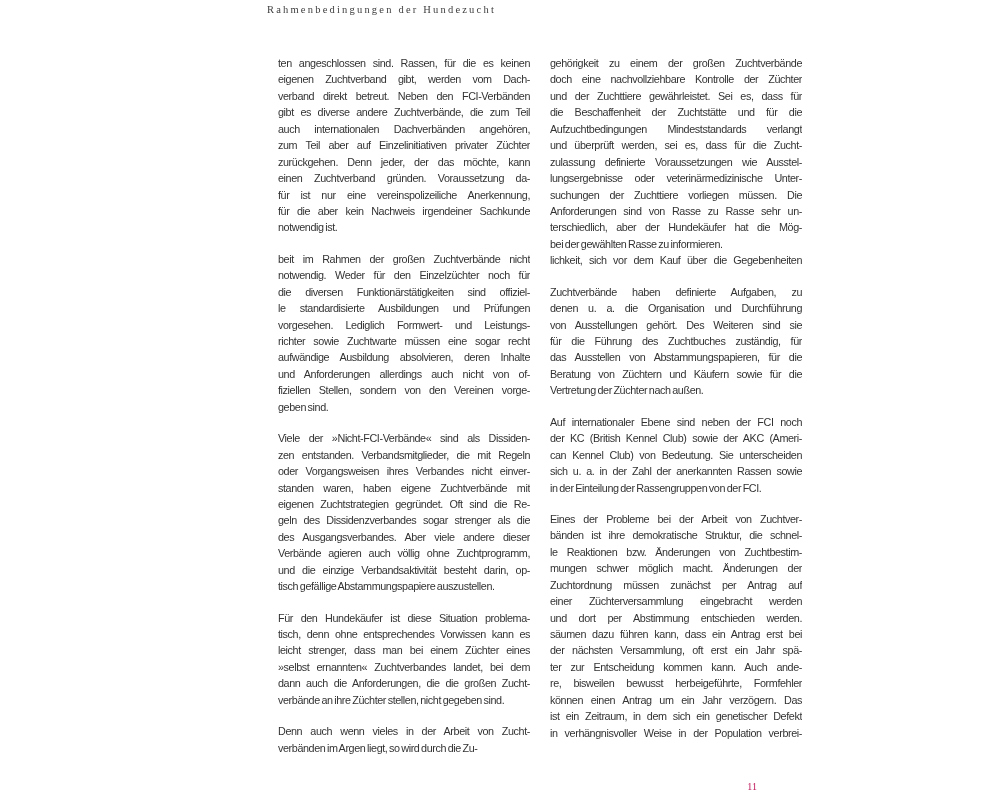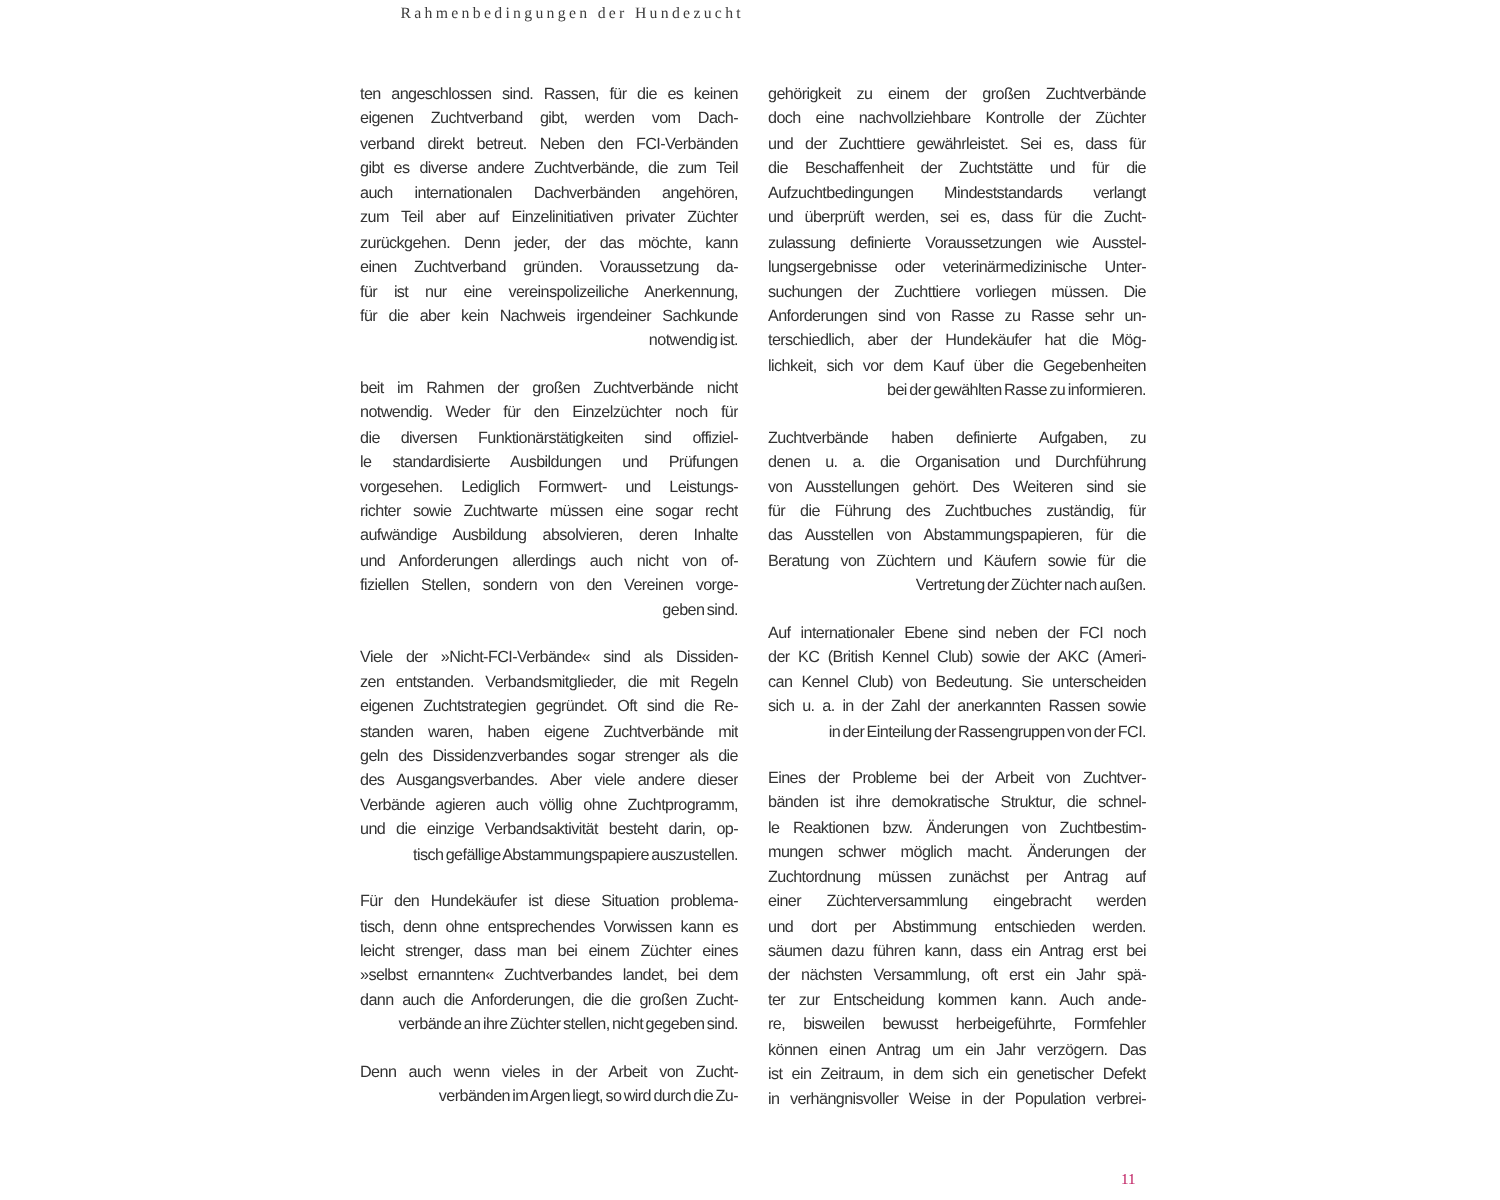--- a/index.html
+++ b/index.html
@@ -28,6 +28,7 @@
     position: absolute;
     top: 55px;
     width: 252px;
+    margin-left: 38px;
   }
   .column-left  { left: 240px; }
   .column-right { left: 512px; }

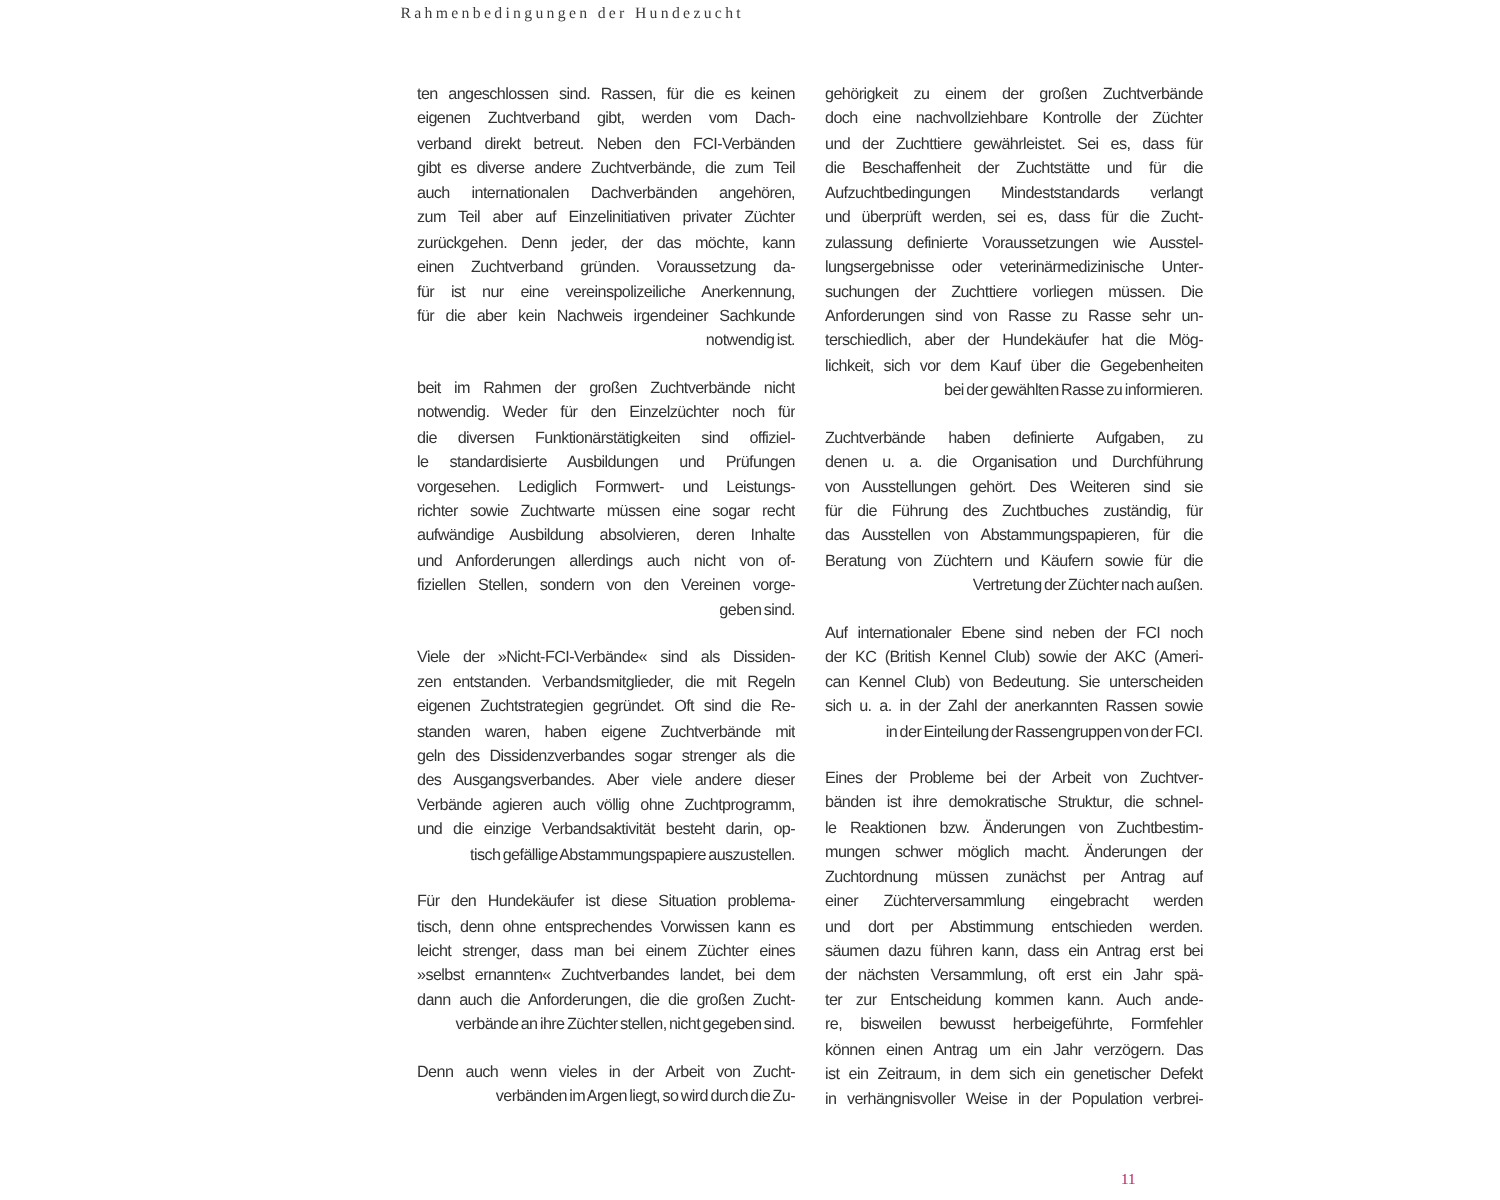--- a/index.html
+++ b/index.html
@@ -46,7 +46,7 @@
   .jline { text-align: justify; }
   .jline::after { content: ""; display: inline-block; width: 100%; height: 0; }
   
-  .lline { text-align: right; white-space: nowrap; }
+  .lline { text-align: left; white-space: nowrap; }
   .page-number {
     position: absolute;
     top: 781px; left: 0;

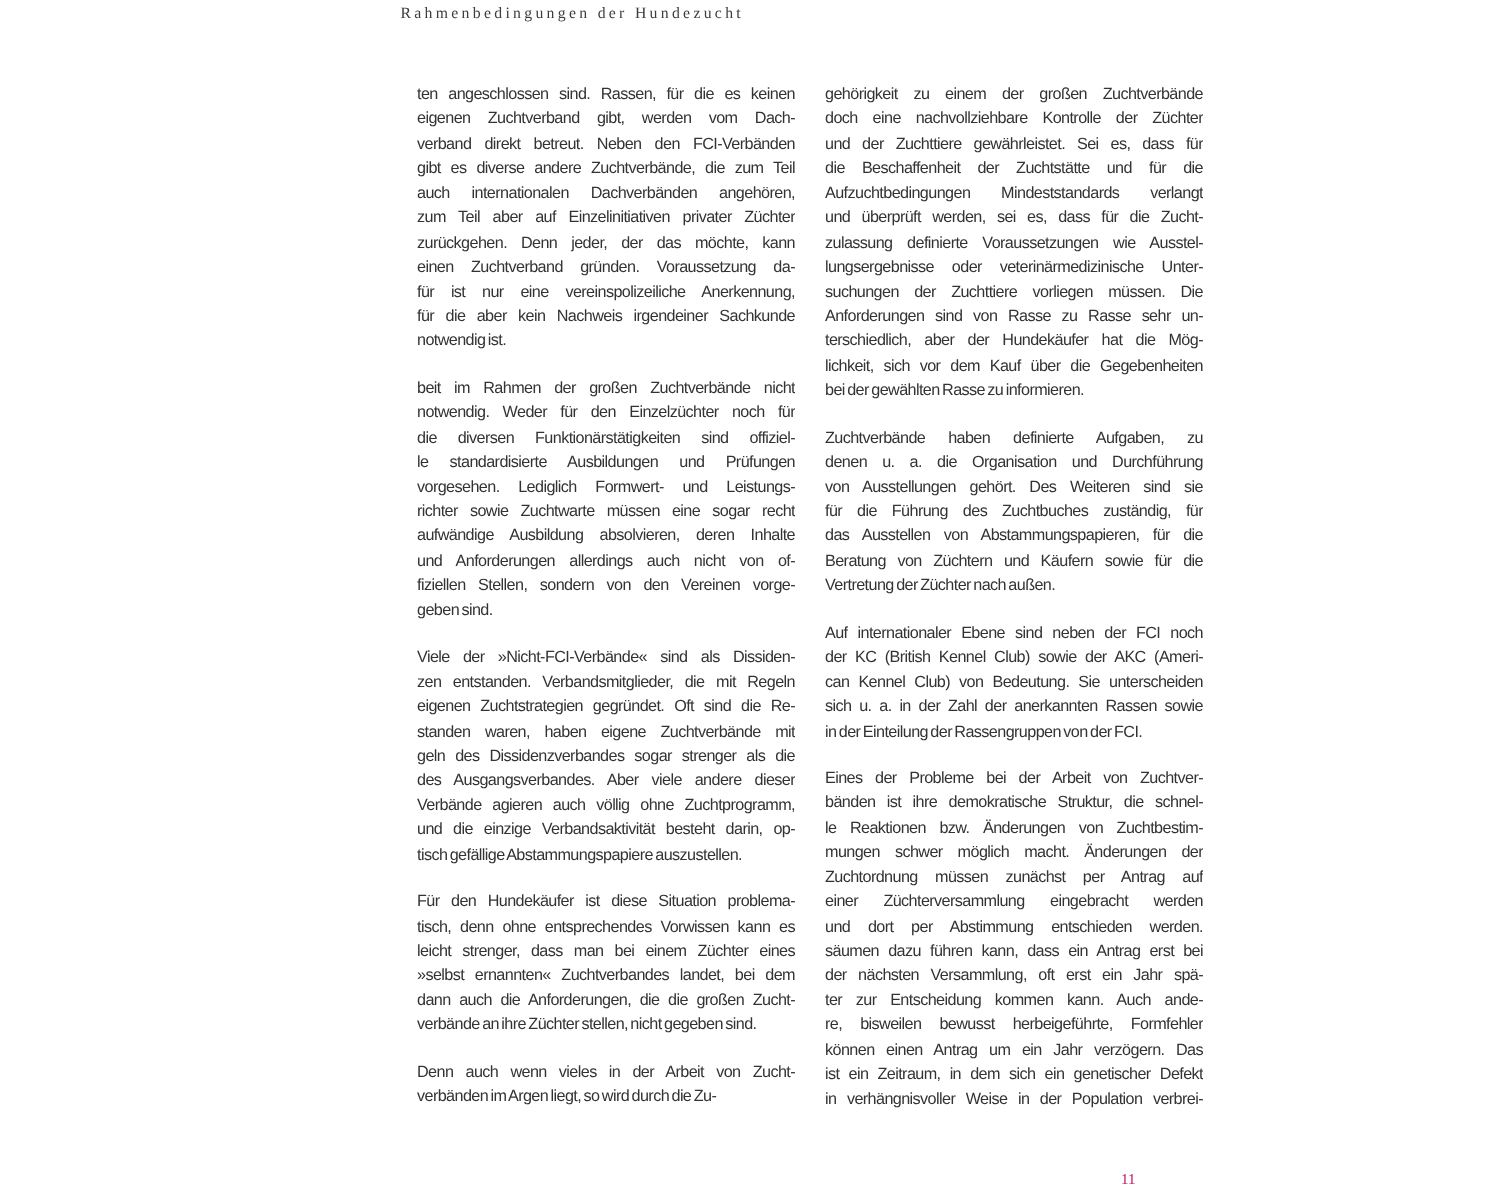--- a/index.html
+++ b/index.html
@@ -128,8 +128,8 @@
         <div class="line jline">suchungen der Zuchttiere vorliegen müssen. Die</div>
         <div class="line jline">Anforderungen sind von Rasse zu Rasse sehr un-</div>
         <div class="line jline">terschiedlich, aber der Hundekäufer hat die Mög-</div>
+        <div class="line lline">bei der gewählten Rasse zu informieren.</div>
         <div class="line jline">lichkeit, sich vor dem Kauf über die Gegebenheiten</div>
-        <div class="line lline">bei der gewählten Rasse zu informieren.</div>
       </div>
       <div class="para">
         <div class="line jline">Zuchtverbände haben definierte Aufgaben, zu</div>

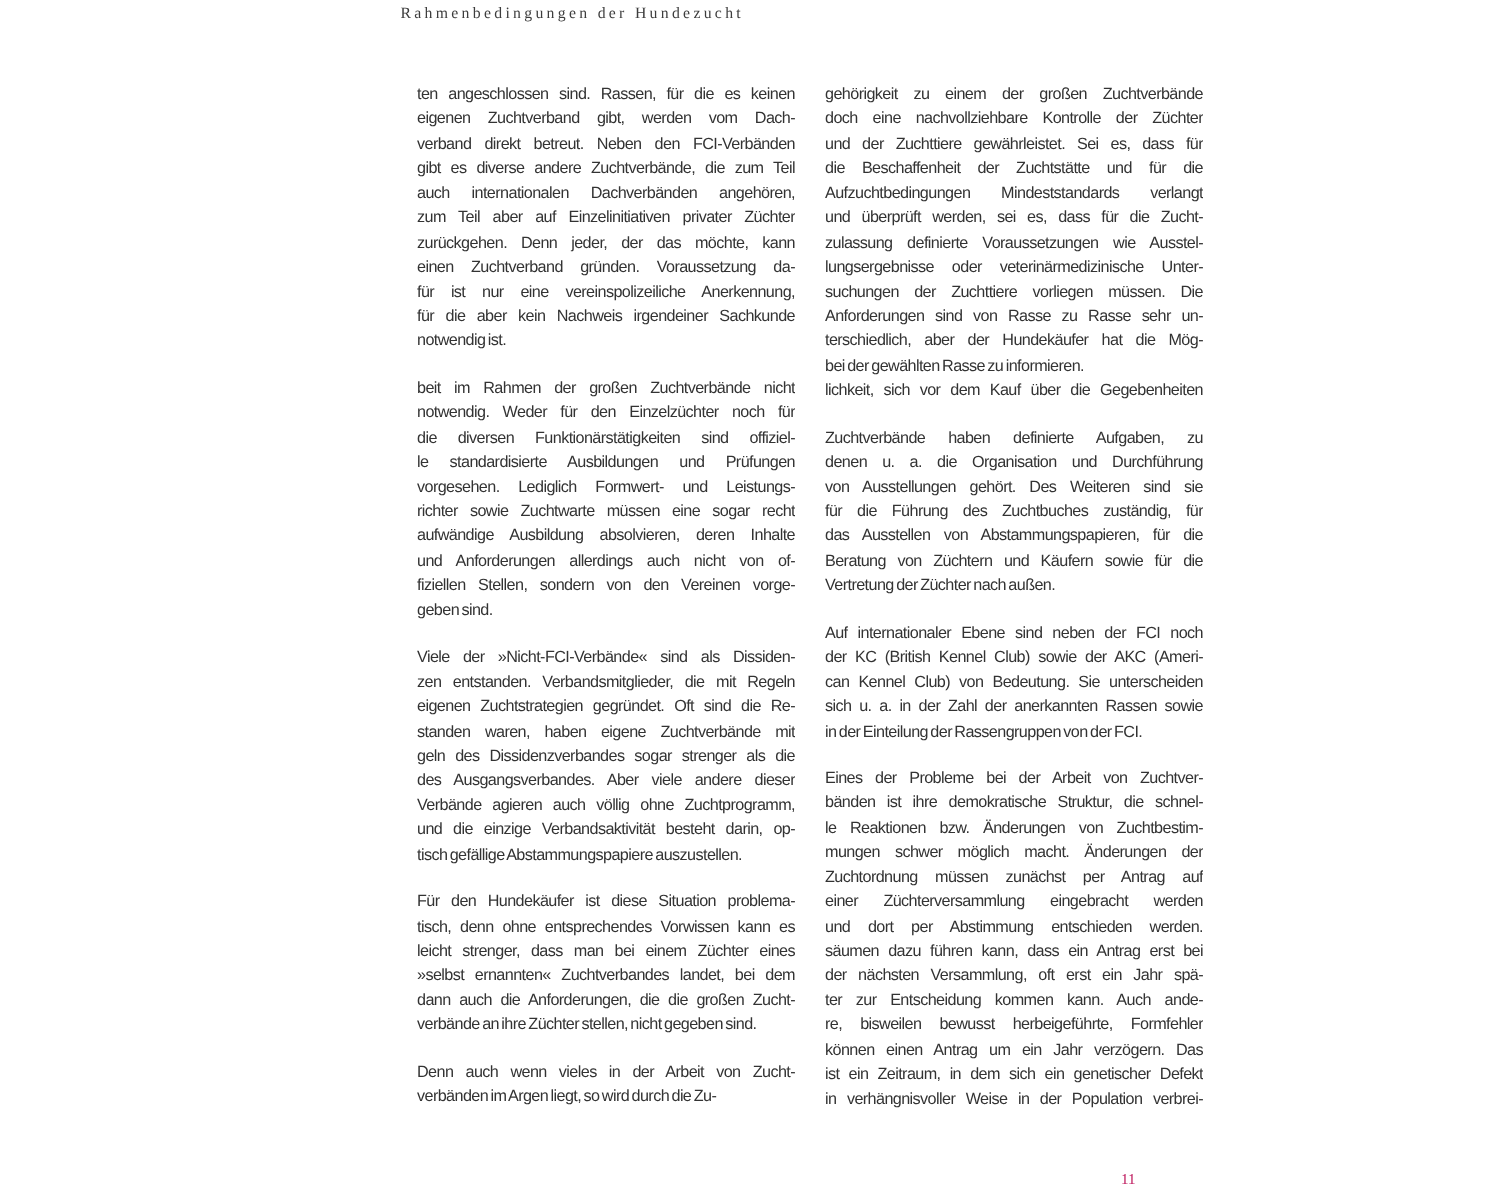--- a/index.html
+++ b/index.html
@@ -93,6 +93,7 @@
       <div class="para">
         <div class="line jline">Viele der »Nicht-FCI-Verbände« sind als Dissiden-</div>
         <div class="line jline">zen entstanden. Verbandsmitglieder, die mit Regeln</div>
+        <div class="line jline">oder Vorgangsweisen ihres Verbandes nicht einver-</div>
         <div class="line jline">eigenen Zuchtstrategien gegründet. Oft sind die Re-</div>
         <div class="line jline">standen waren, haben eigene Zuchtverbände mit</div>
         <div class="line jline">geln des Dissidenzverbandes sogar strenger als die</div>

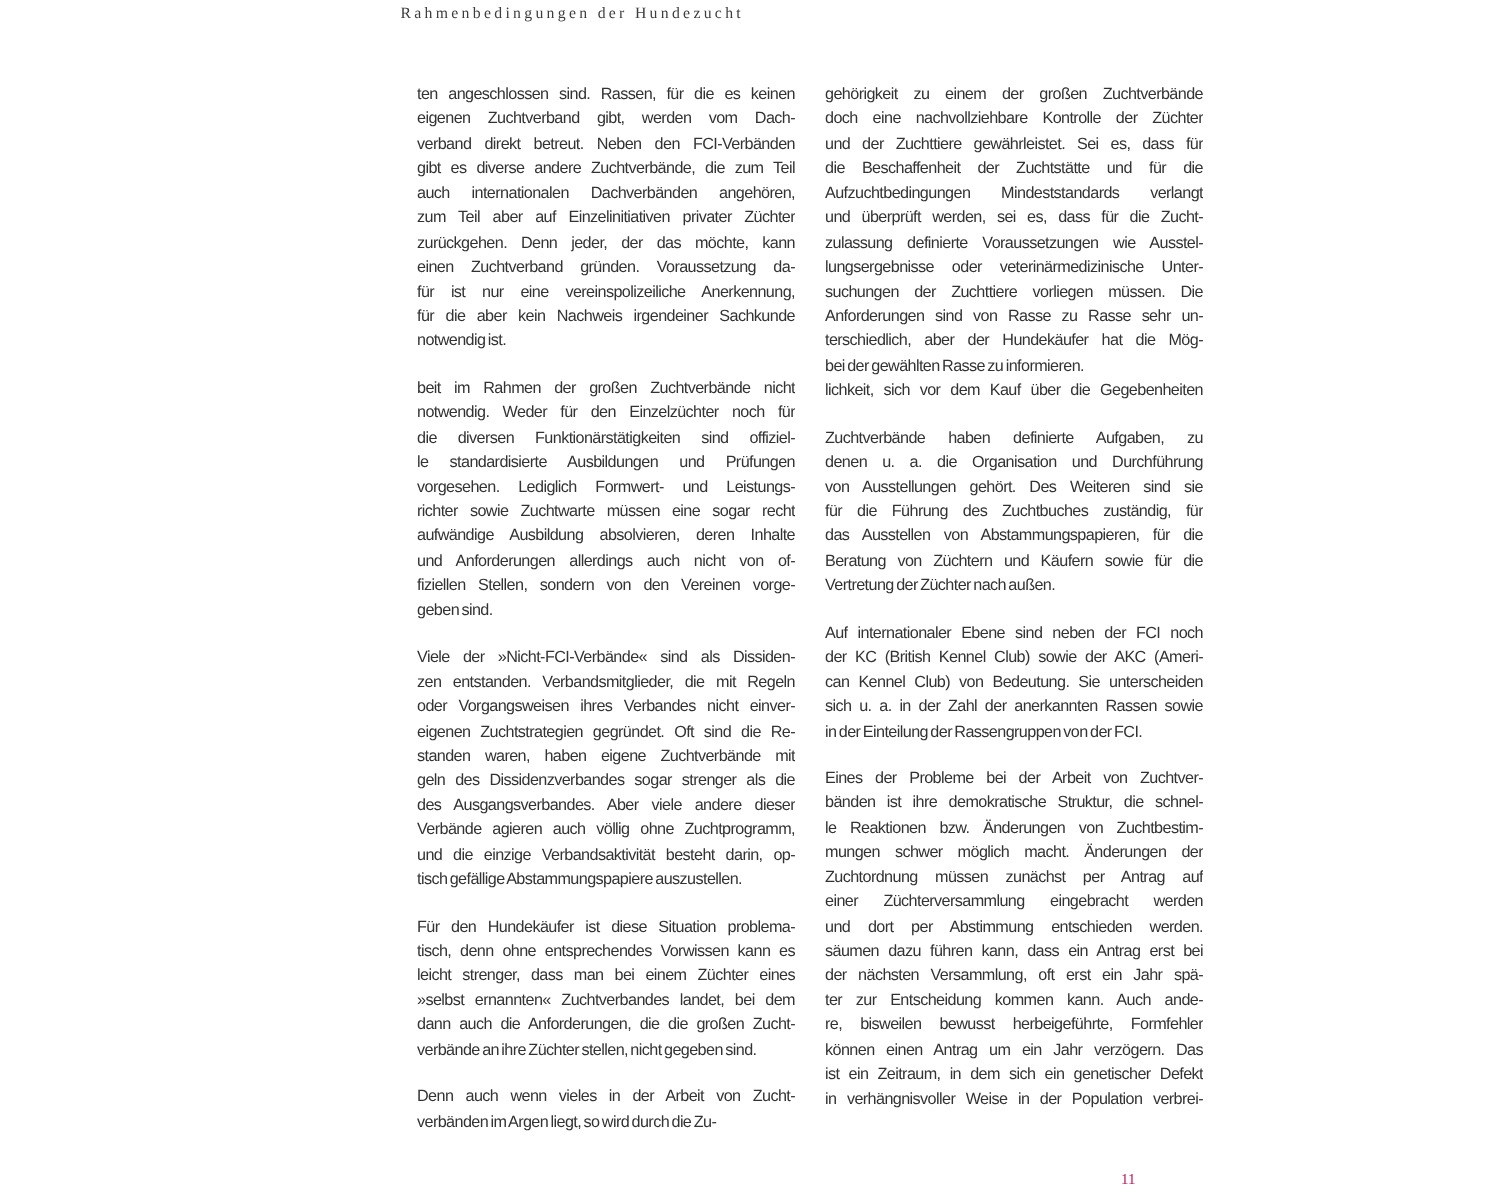--- a/index.html
+++ b/index.html
@@ -94,8 +94,8 @@
         <div class="line jline">Viele der »Nicht-FCI-Verbände« sind als Dissiden-</div>
         <div class="line jline">zen entstanden. Verbandsmitglieder, die mit Regeln</div>
         <div class="line jline">oder Vorgangsweisen ihres Verbandes nicht einver-</div>
+        <div class="line jline">standen waren, haben eigene Zuchtverbände mit</div>
         <div class="line jline">eigenen Zuchtstrategien gegründet. Oft sind die Re-</div>
-        <div class="line jline">standen waren, haben eigene Zuchtverbände mit</div>
         <div class="line jline">geln des Dissidenzverbandes sogar strenger als die</div>
         <div class="line jline">des Ausgangsverbandes. Aber viele andere dieser</div>
         <div class="line jline">Verbände agieren auch völlig ohne Zuchtprogramm,</div>

